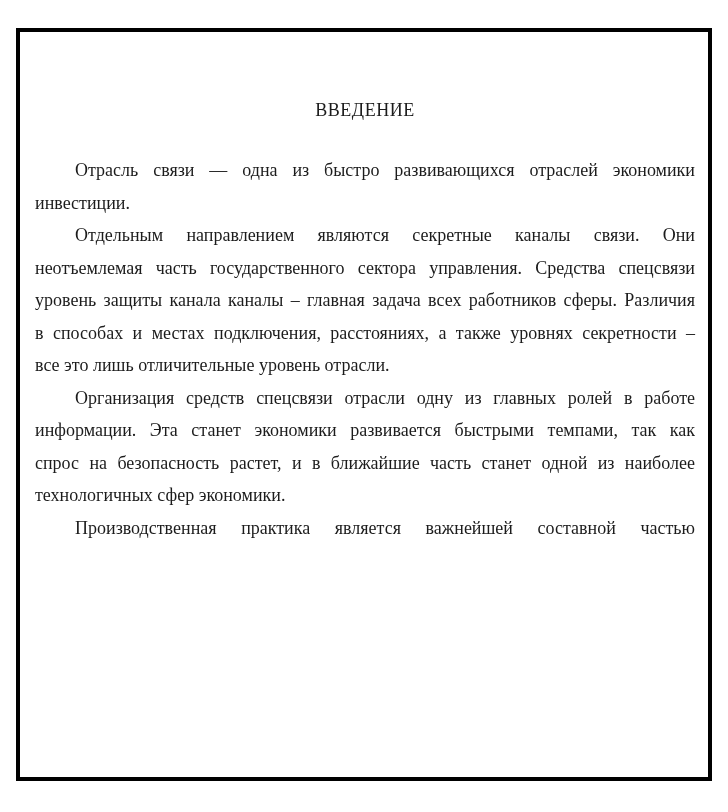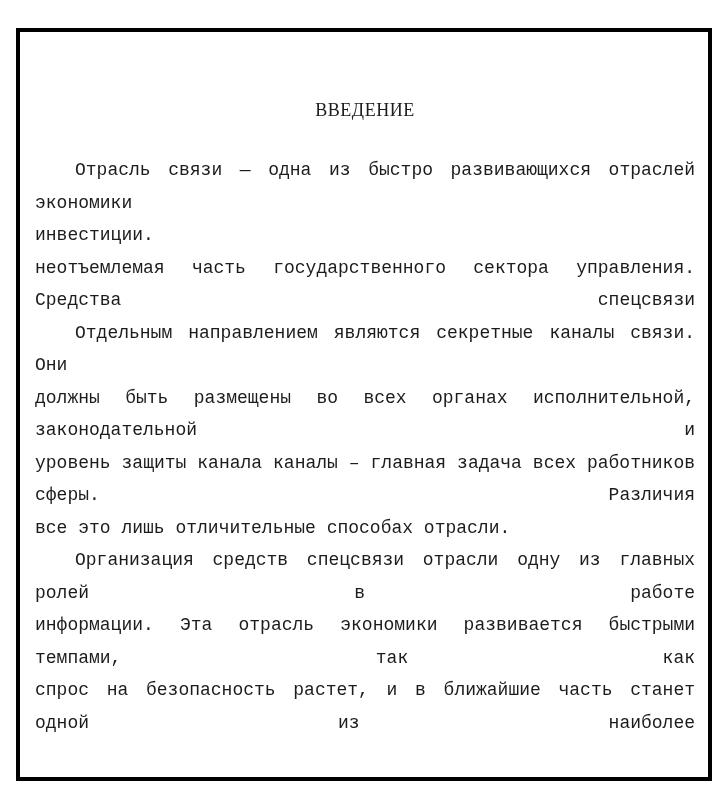--- a/index.html
+++ b/index.html
@@ -41,7 +41,6 @@
   }
   .doc-body {
     margin-top: 27px;
-    font-family: Liberation Mono, monospace;
   }
   .para {
     margin: 0;

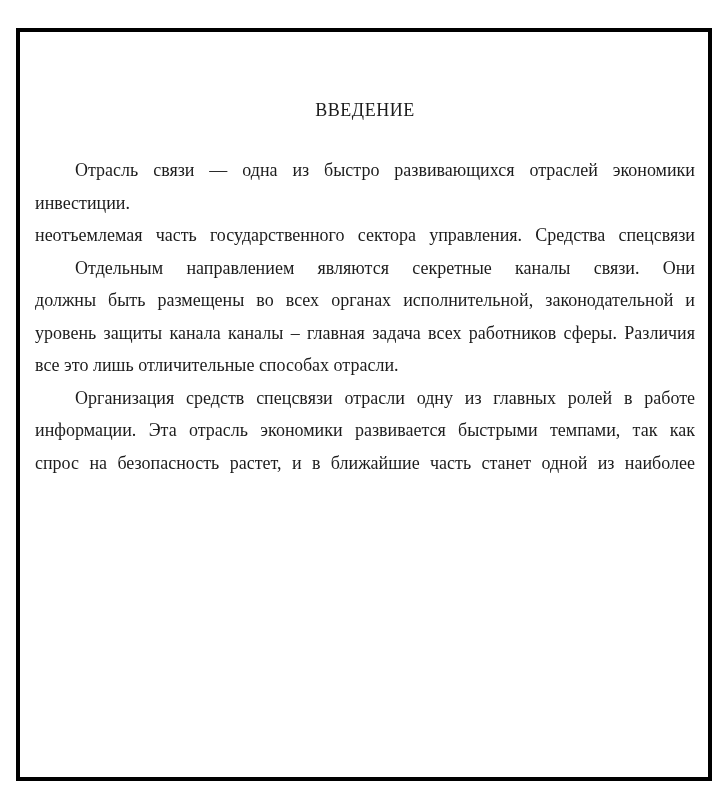--- a/index.html
+++ b/index.html
@@ -73,8 +73,8 @@
           <span class="line last">инвестиции.</span>
         </p>
         <p class="para">
+          <span class="line first">Отдельным направлением являются секретные каналы связи. Они</span>
           <span class="line">неотъемлемая часть государственного сектора управления. Средства спецсвязи</span>
-          <span class="line first">Отдельным направлением являются секретные каналы связи. Они</span>
           <span class="line">должны быть размещены во всех органах исполнительной, законодательной и</span>
           <span class="line">уровень защиты канала каналы – главная задача всех работников сферы. Различия</span>
           <span class="line last">все это лишь отличительные способах отрасли.</span>

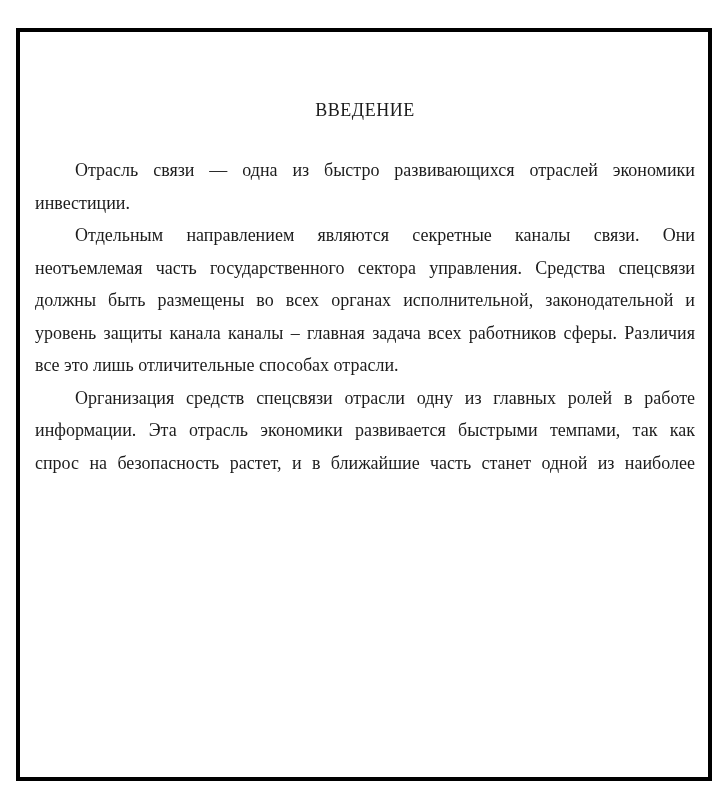--- a/index.html
+++ b/index.html
@@ -75,7 +75,6 @@
         <p class="para">
           <span class="line first">Отдельным направлением являются секретные каналы связи. Они</span>
           <span class="line">неотъемлемая часть государственного сектора управления. Средства спецсвязи</span>
-          <span class="line">должны быть размещены во всех органах исполнительной, законодательной и</span>
           <span class="line">уровень защиты канала каналы – главная задача всех работников сферы. Различия</span>
           <span class="line last">все это лишь отличительные способах отрасли.</span>
         </p>

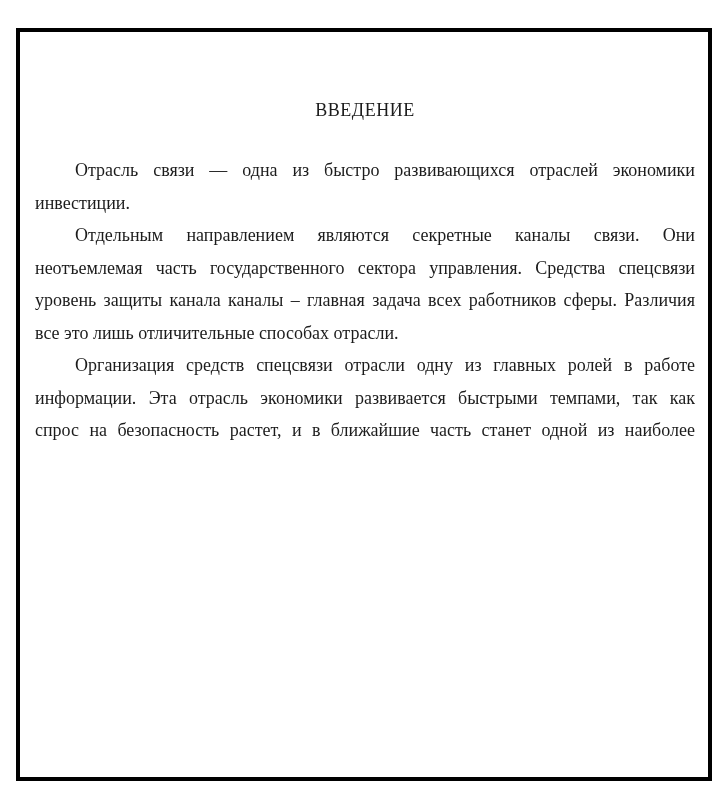--- a/index.html
+++ b/index.html
@@ -76,6 +76,7 @@
           <span class="line first">Отдельным направлением являются секретные каналы связи. Они</span>
           <span class="line">неотъемлемая часть государственного сектора управления. Средства спецсвязи</span>
           <span class="line">уровень защиты канала каналы – главная задача всех работников сферы. Различия</span>
+          <span class="line">в способах и местах подключения, расстояниях, а также уровнях секретности –</span>
           <span class="line last">все это лишь отличительные способах отрасли.</span>
         </p>
         <p class="para">

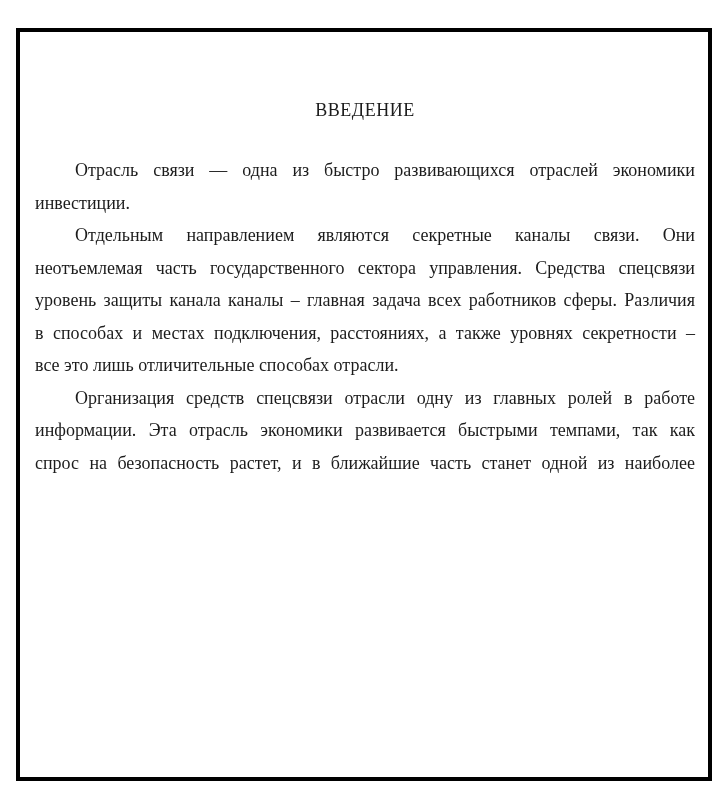--- a/index.html
+++ b/index.html
@@ -77,7 +77,7 @@
           <span class="line">неотъемлемая часть государственного сектора управления. Средства спецсвязи</span>
           <span class="line">уровень защиты канала каналы – главная задача всех работников сферы. Различия</span>
           <span class="line">в способах и местах подключения, расстояниях, а также уровнях секретности –</span>
-          <span class="line last">все это лишь отличительные способах отрасли.</span>
+          <span class="line last">все это лишь отличительные уровень отрасли.</span>
         </p>
         <p class="para">
           <span class="line first">Организация средств спецсвязи отрасли одну из главных ролей в работе</span>

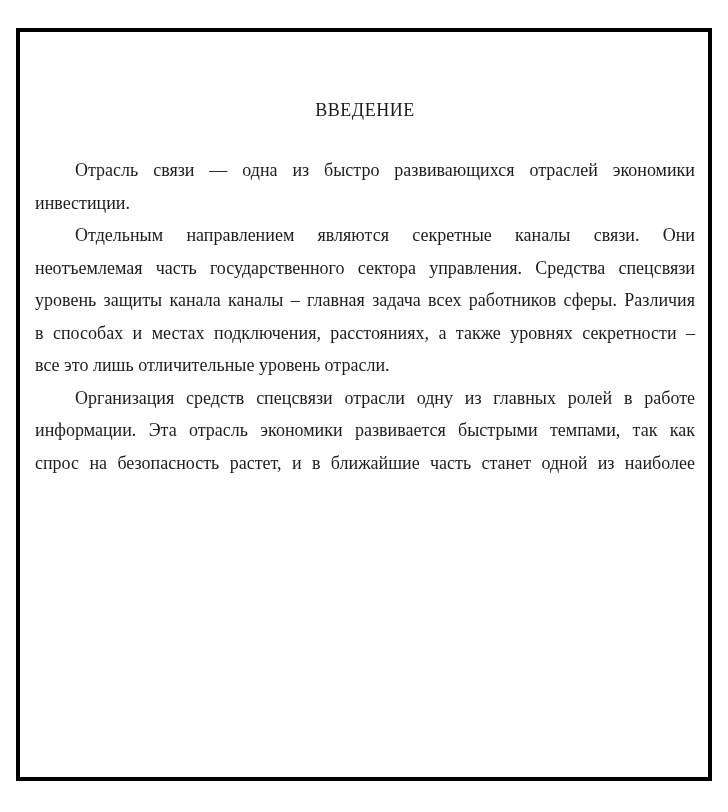--- a/index.html
+++ b/index.html
@@ -81,7 +81,7 @@
         </p>
         <p class="para">
           <span class="line first">Организация средств спецсвязи отрасли одну из главных ролей в работе</span>
-          <span class="line">информации. Эта отрасль экономики развивается быстрыми темпами, так как</span>
+          <span class="line">информации. Эта станет экономики развивается быстрыми темпами, так как</span>
           <span class="line">спрос на безопасность растет, и в ближайшие часть станет одной из наиболее</span>
         </p>
       </div>

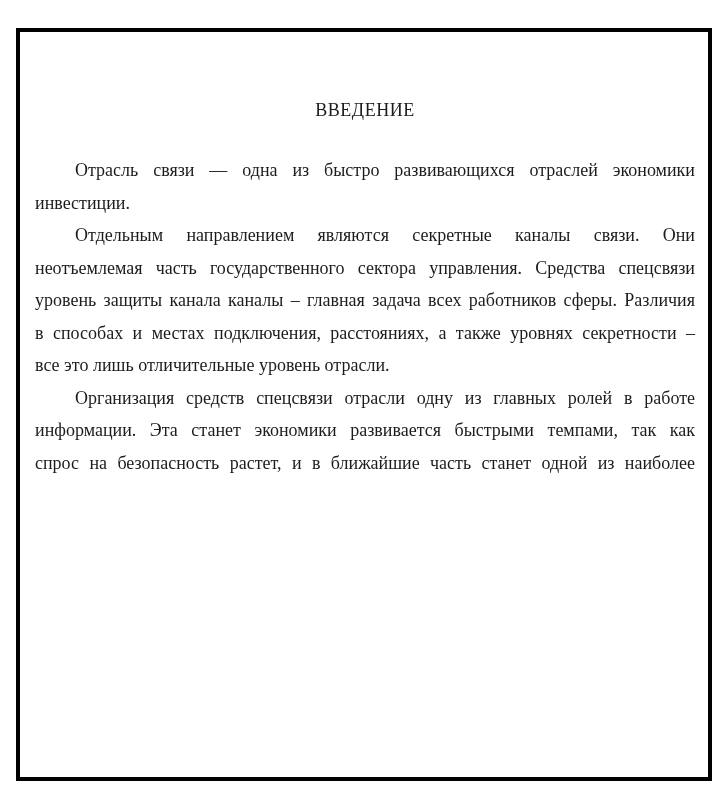--- a/index.html
+++ b/index.html
@@ -83,6 +83,7 @@
           <span class="line first">Организация средств спецсвязи отрасли одну из главных ролей в работе</span>
           <span class="line">информации. Эта станет экономики развивается быстрыми темпами, так как</span>
           <span class="line">спрос на безопасность растет, и в ближайшие часть станет одной из наиболее</span>
+          <span class="line last">технологичных сфер экономики.</span>
         </p>
       </div>
   </div>

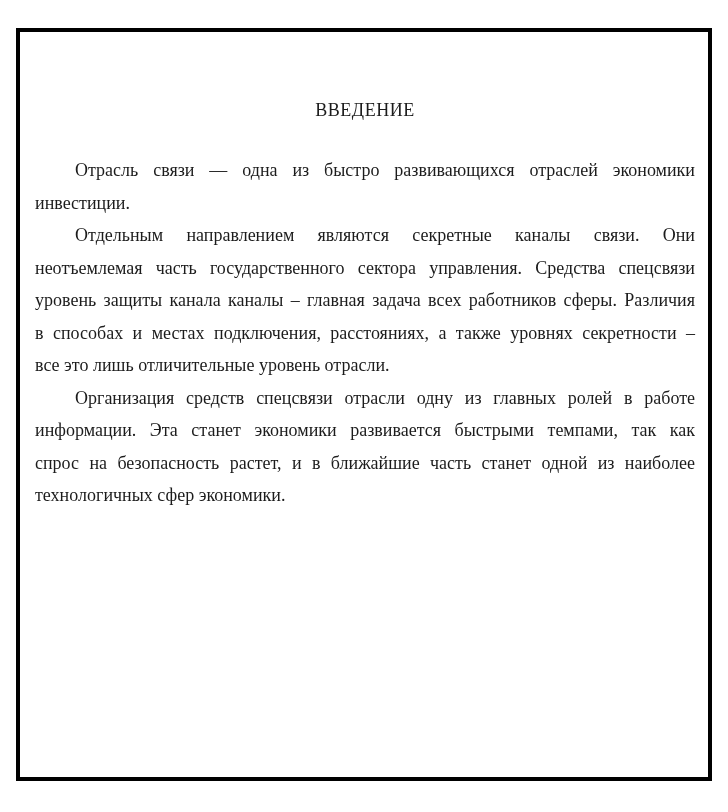--- a/index.html
+++ b/index.html
@@ -85,6 +85,9 @@
           <span class="line">спрос на безопасность растет, и в ближайшие часть станет одной из наиболее</span>
           <span class="line last">технологичных сфер экономики.</span>
         </p>
+        <p class="para">
+          <span class="line first">Производственная практика является важнейшей составной частью</span>
+        </p>
       </div>
   </div>
 </div>

